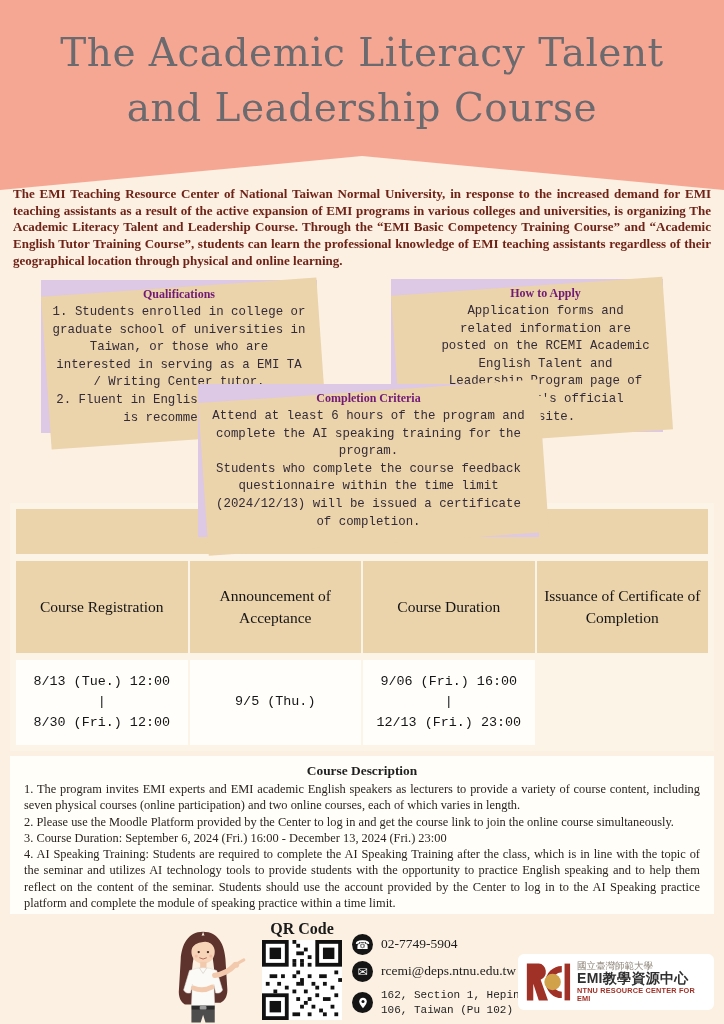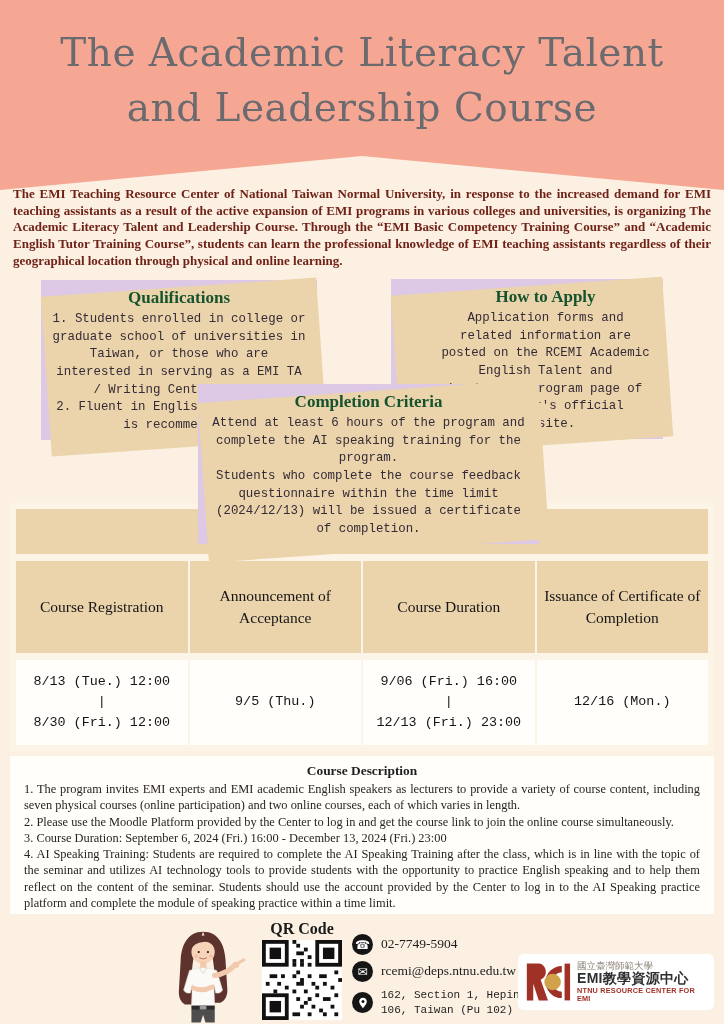--- a/index.html
+++ b/index.html
@@ -37,7 +37,7 @@
     content:"";position:absolute;inset:0;background:#EBD3AB;z-index:-1;
     transform:translate(5px,7px) rotate(-4deg);
   }
-  .ibox h3{margin:0 0 1px 0;font-size:17px;font-weight:bold;color:#14532d;}
+  .ibox h3{margin:0 0 1px 0;font-size:12px;font-weight:bold;color:#701a75;}
   .ibox-quals{left:41px;top:280px;width:276px;}
   .ibox-apply{left:391px;top:279px;width:272px;padding-left:47px;}
   .ibox-completion{left:198px;top:384px;width:341px;}

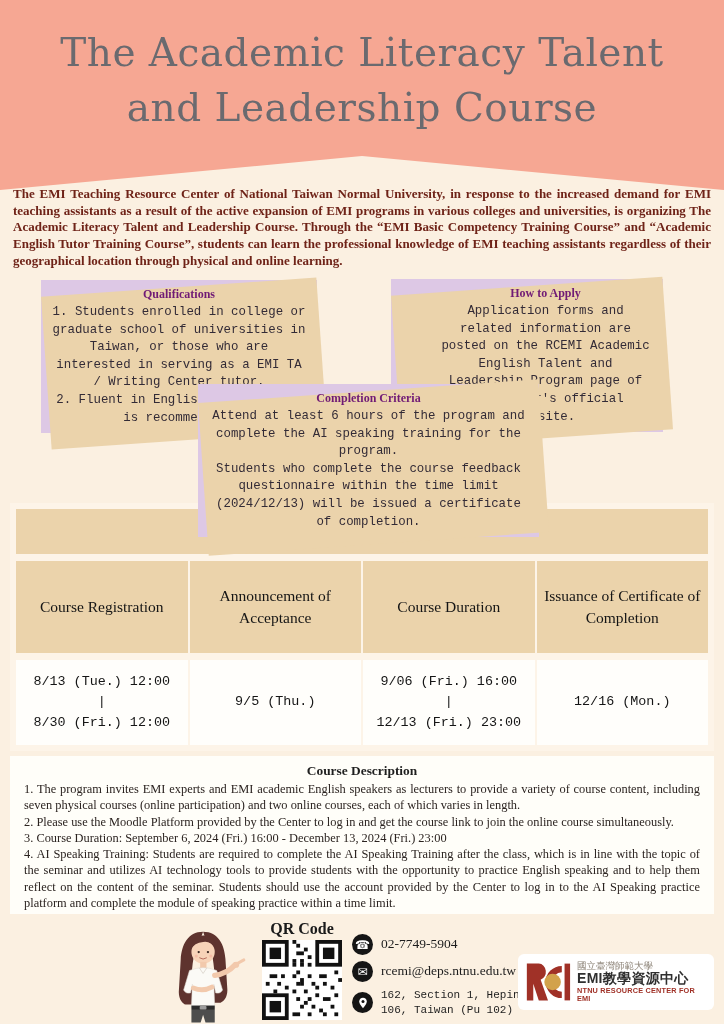--- a/index.html
+++ b/index.html
@@ -143,7 +143,6 @@
       <div class="vcell pre">9/06 (Fri.) 16:00
 |
 12/13 (Fri.) 23:00</div>
-      <div class="vcell pre">12/16 (Mon.)</div>
     </div>
   </section>
 

